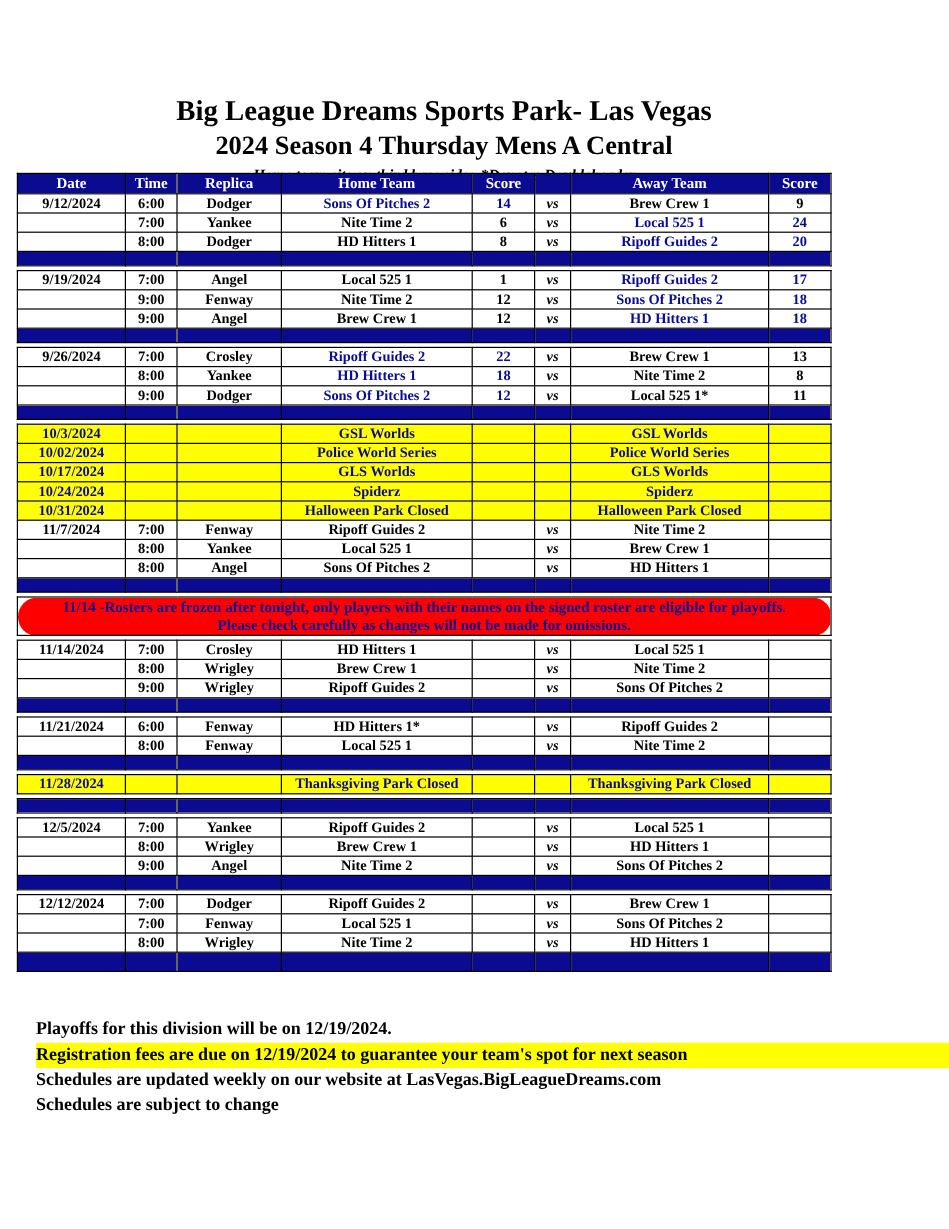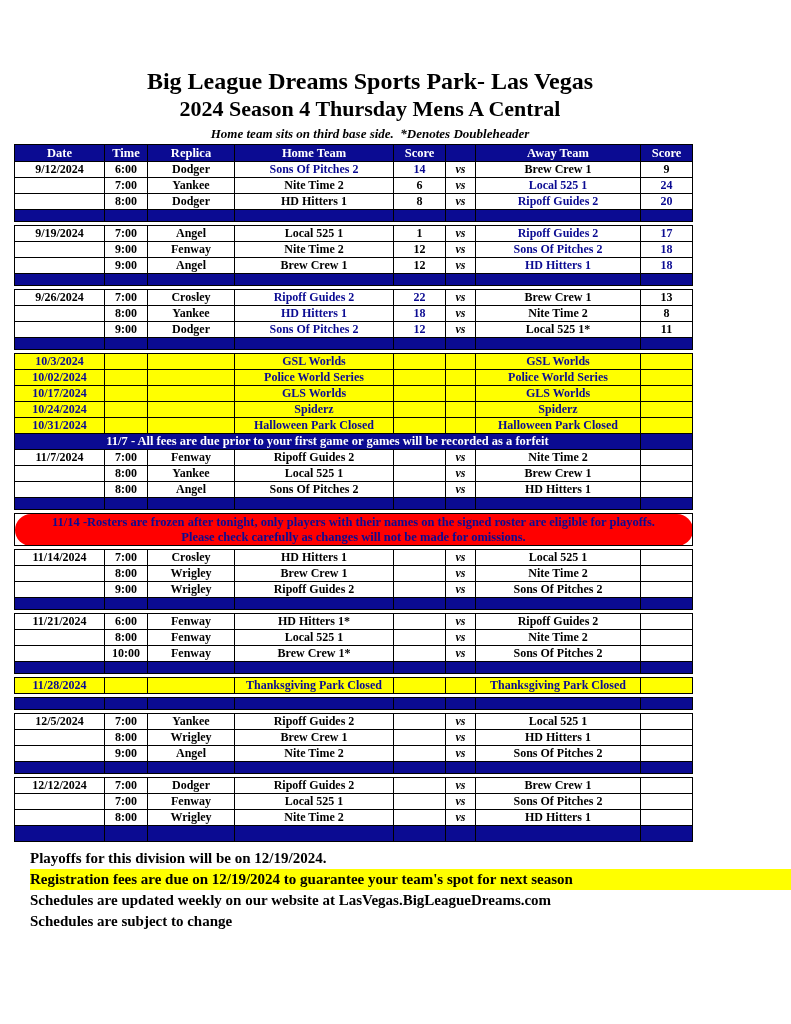--- a/index.html
+++ b/index.html
@@ -7,7 +7,7 @@
     width:791px; height:1024px; background:#ffffff; position:relative;
     font-family:"Liberation Serif","DejaVu Serif",serif; color:#000;
   }
-  .header { position:absolute; top:68px; left:0; width:740px; text-align:center; }
+  .header { position:absolute; top:80px; left:0; width:740px; text-align:center; }
   .title    { font-size:24px; font-weight:bold; line-height:26px; }
   .subtitle { font-size:22px; font-weight:bold; line-height:20px; margin-top:5px; }
   .note     { font-size:13px; font-weight:bold; font-style:italic; margin-top:7px; white-space:pre; }

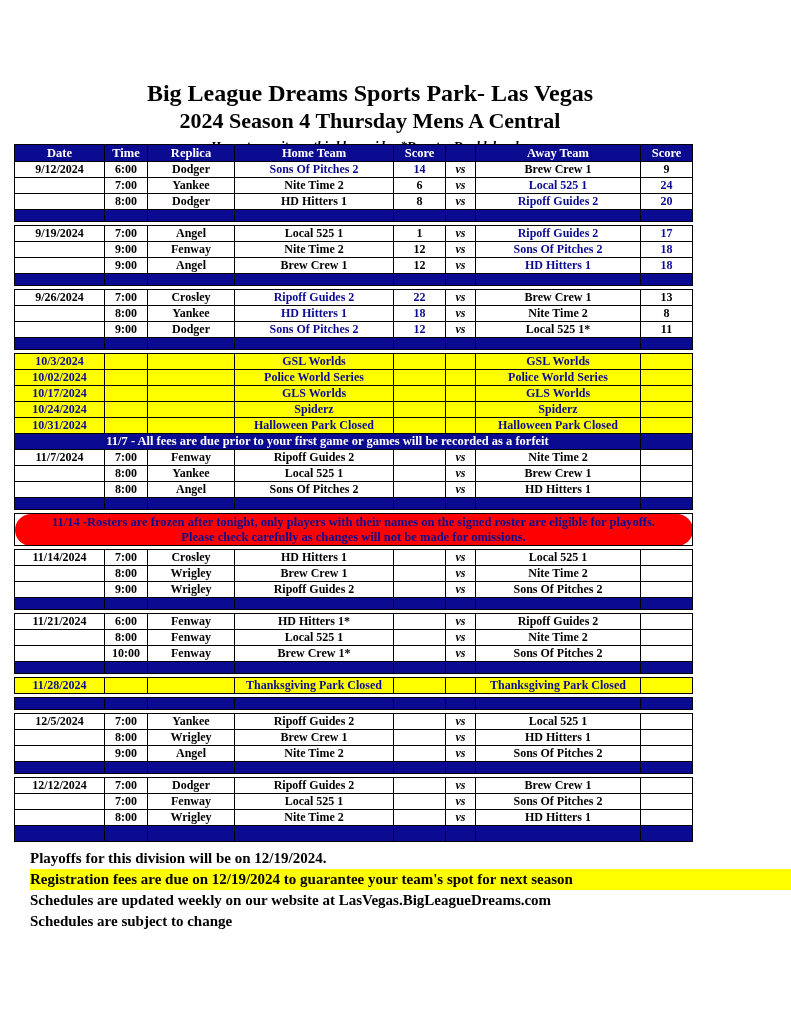--- a/index.html
+++ b/index.html
@@ -250,10 +250,6 @@
         <td>Halloween Park Closed</td>
         <td></td>
       </tr>
-      <tr class="notice">
-        <td colspan="7">11/7 - All fees are due prior to your first game or games will be recorded as a forfeit</td>
-        <td></td>
-      </tr>
       <tr class="game">
         <td>11/7/2024</td>
         <td>7:00</td>

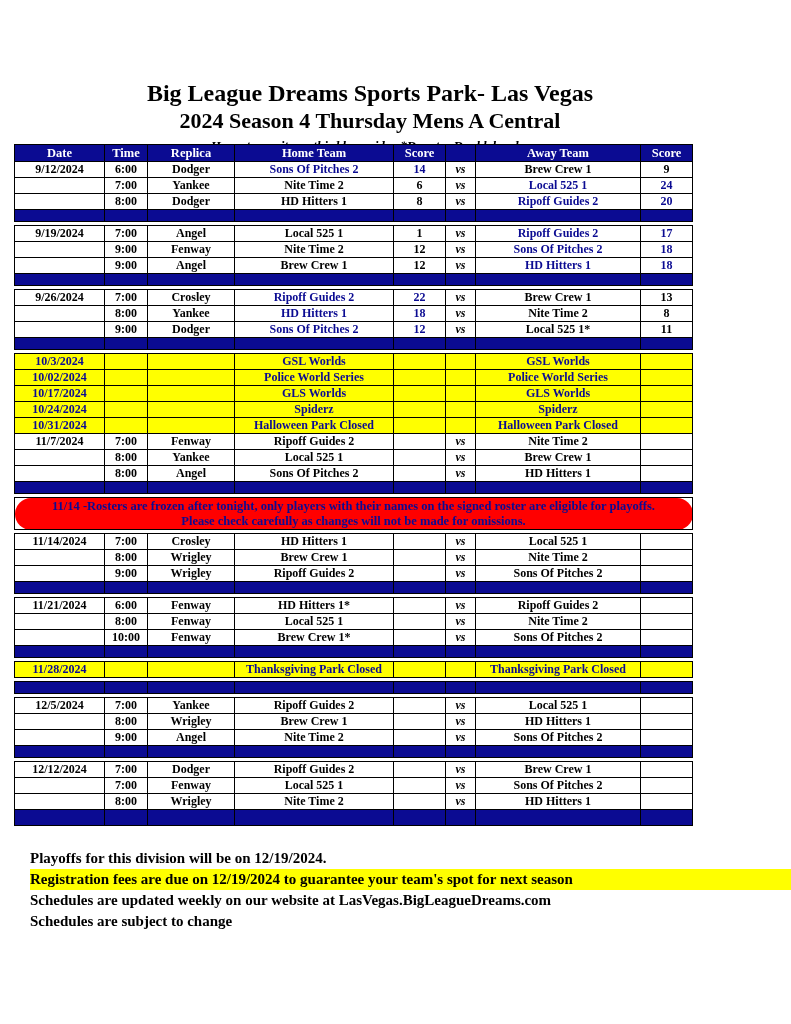--- a/index.html
+++ b/index.html
@@ -365,16 +365,6 @@
         <td>Nite Time 2</td>
         <td></td>
       </tr>
-      <tr class="game">
-        <td></td>
-        <td>10:00</td>
-        <td>Fenway</td>
-        <td>Brew Crew 1*</td>
-        <td></td>
-        <td class="vs">vs</td>
-        <td>Sons Of Pitches 2</td>
-        <td></td>
-      </tr>
       <tr class="spacer">
         <td></td>
         <td></td>

